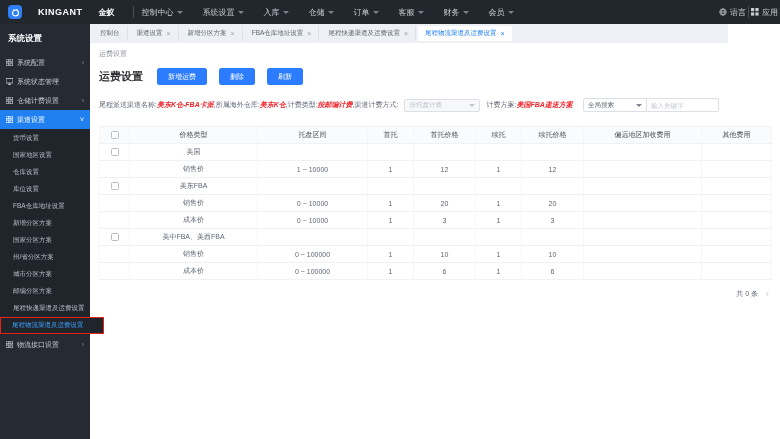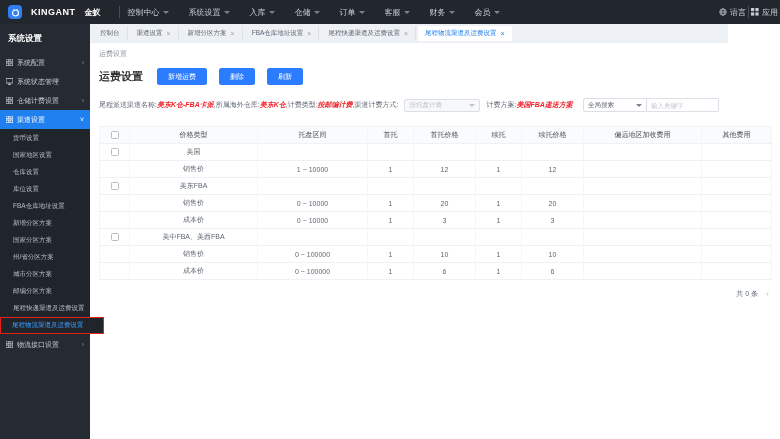--- a/index.html
+++ b/index.html
@@ -10,7 +10,7 @@
   
   .navbar { position:absolute; top:0; left:0; width:780px; height:24px;
     background:#22262d; display:flex; align-items:center; color:#c9cdd4; z-index:20; }
-  .logo { display:flex; align-items:center; gap:9px; padding:0 10px 0 8px; }
+  .logo { display:flex; align-items:center; gap:16px; padding:0 10px 0 8px; }
   .logo-icon { width:14px; height:14px; border-radius:4px; background:#2f80f7;
     display:flex; align-items:center; justify-content:center; }
   .logo-text { color:#fff; font-weight:bold; font-size:9px; letter-spacing:.5px; }

